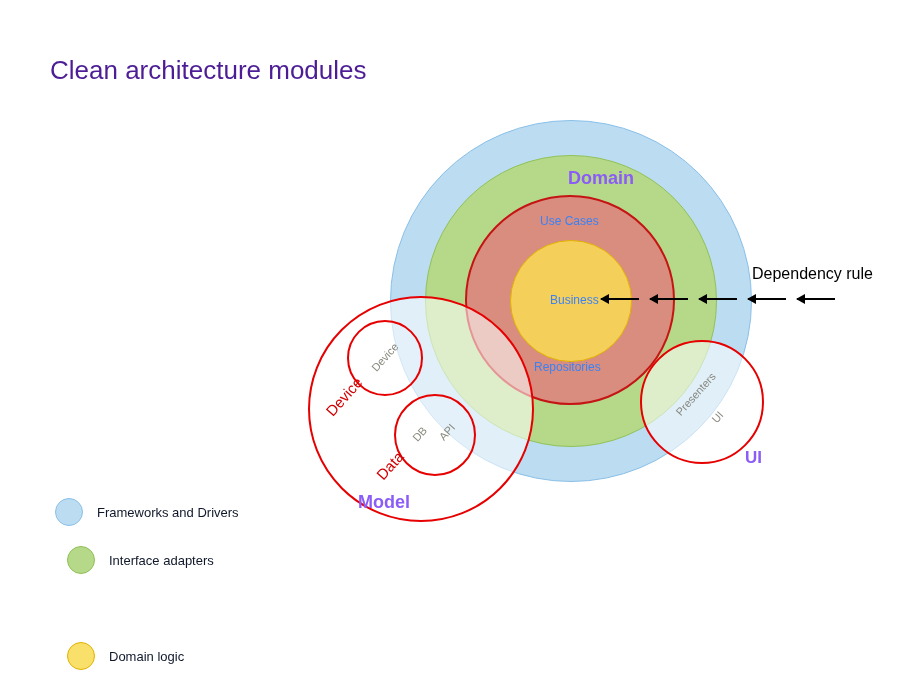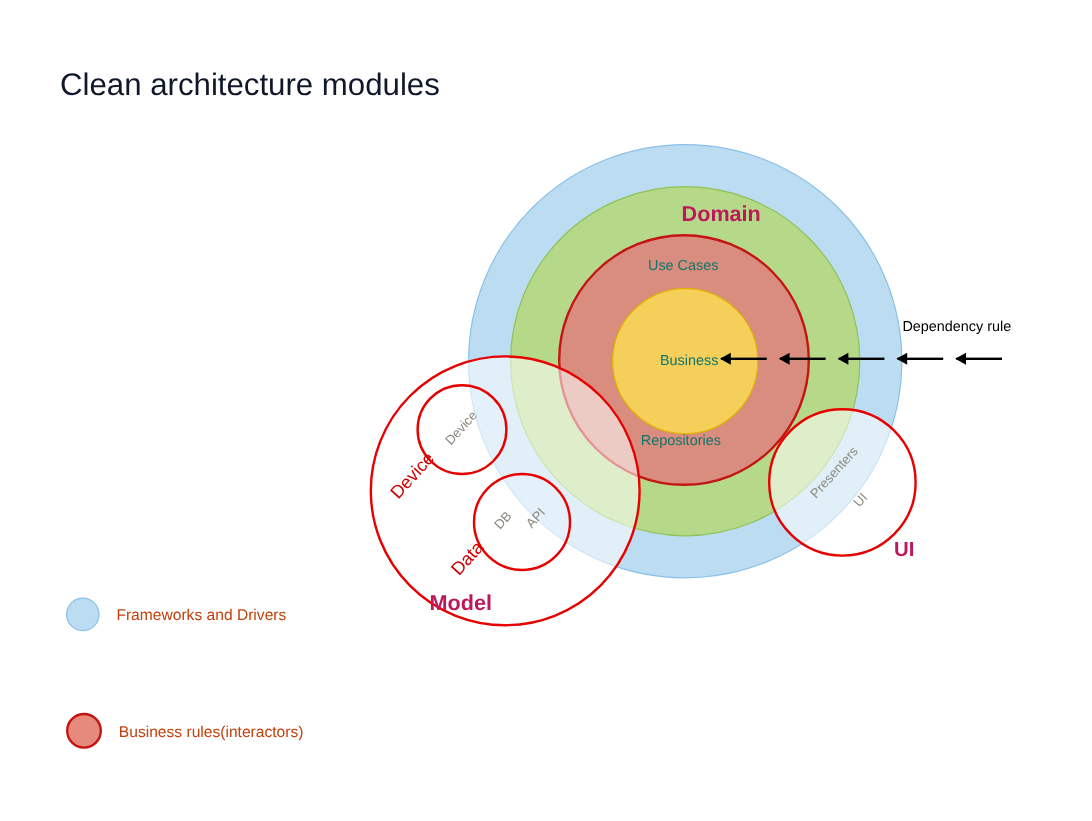--- a/index.html
+++ b/index.html
@@ -4,7 +4,7 @@
 <style>
   html,body{margin:0;padding:0;width:910px;height:684px;background:#fff;font-family:Arial,Helvetica,sans-serif;overflow:hidden}
   .stage{position:relative;width:910px;height:684px}
-  .title{position:absolute;left:50px;top:55px;font-size:26px;color:#0f172a;font-weight:400}
+  .title{position:absolute;left:50px;top:55px;font-size:26px;color:#4c1d95;font-weight:400}
   .ring{position:absolute;border-radius:50%}
   .ring-label{position:absolute;font-size:12px;color:#0f766e;white-space:nowrap}
   .big-label{position:absolute;font-weight:700;color:#be185d;font-size:18px}

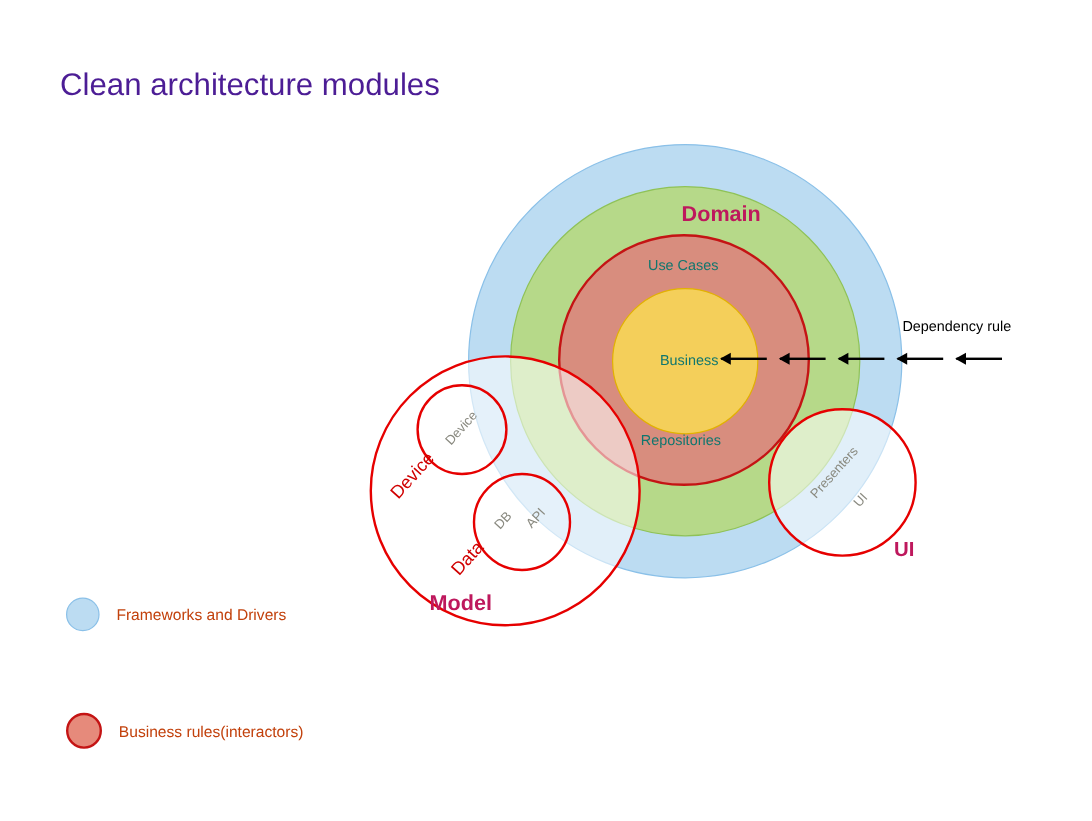--- a/index.html
+++ b/index.html
@@ -7,7 +7,7 @@
   .title{position:absolute;left:50px;top:55px;font-size:26px;color:#4c1d95;font-weight:400}
   .ring{position:absolute;border-radius:50%}
   .ring-label{position:absolute;font-size:12px;color:#0f766e;white-space:nowrap}
-  .big-label{position:absolute;font-weight:700;color:#be185d;font-size:18px}
+  .big-label{position:absolute;font-weight:700;color:#8b5cf6;font-size:18px}
   .rule-label{position:absolute;color:#000;font-size:12px}
   .arrow{position:absolute;height:1.6px;background:#000}
   .arrow::before{content:"";position:absolute;left:-1px;top:-4.2px;border:5px solid transparent;border-right:9px solid #000;border-left:none}

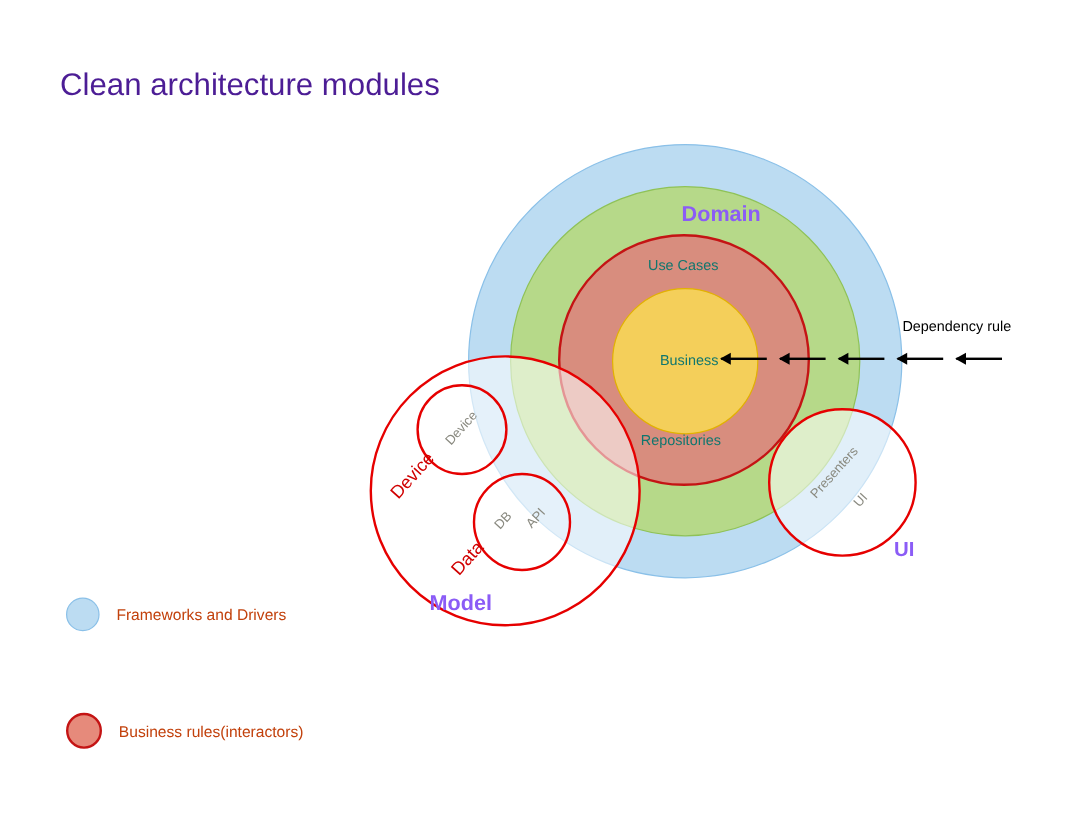--- a/index.html
+++ b/index.html
@@ -6,7 +6,7 @@
   .stage{position:relative;width:910px;height:684px}
   .title{position:absolute;left:50px;top:55px;font-size:26px;color:#4c1d95;font-weight:400}
   .ring{position:absolute;border-radius:50%}
-  .ring-label{position:absolute;font-size:12px;color:#0f766e;white-space:nowrap}
+  .ring-label{position:absolute;font-size:12px;color:#3b82f6;white-space:nowrap}
   .big-label{position:absolute;font-weight:700;color:#8b5cf6;font-size:18px}
   .rule-label{position:absolute;color:#000;font-size:12px}
   .arrow{position:absolute;height:1.6px;background:#000}

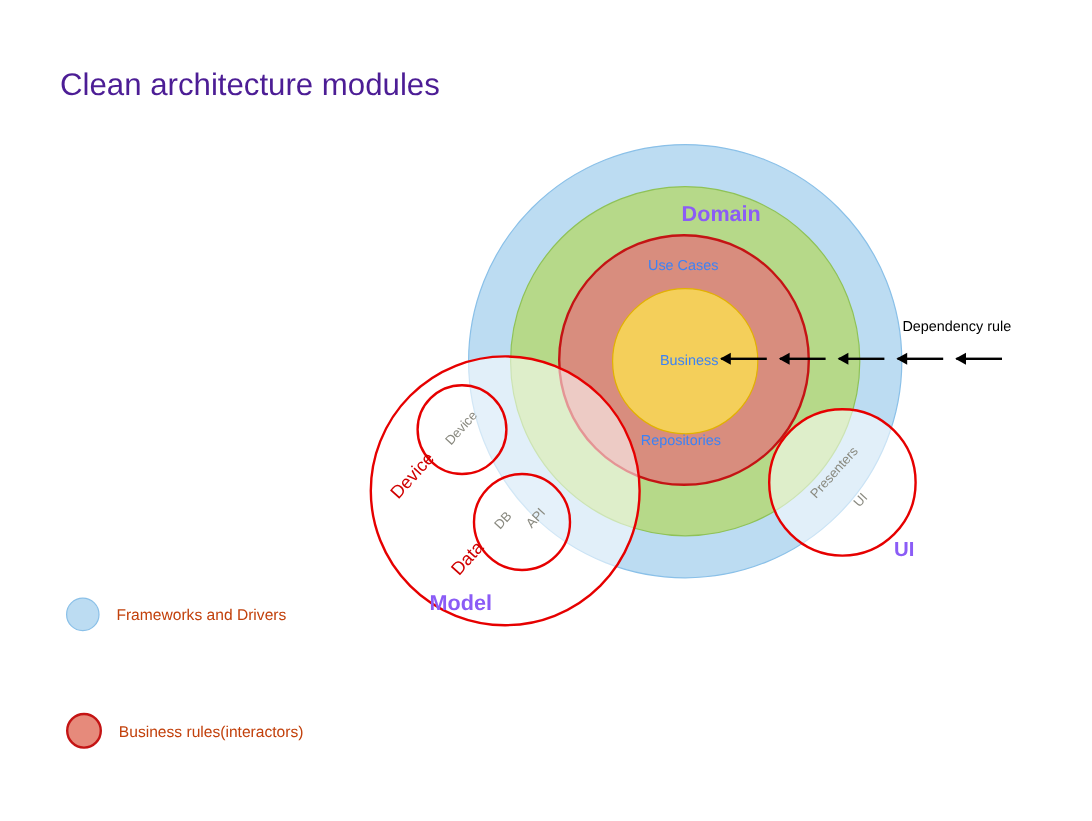--- a/index.html
+++ b/index.html
@@ -8,7 +8,7 @@
   .ring{position:absolute;border-radius:50%}
   .ring-label{position:absolute;font-size:12px;color:#3b82f6;white-space:nowrap}
   .big-label{position:absolute;font-weight:700;color:#8b5cf6;font-size:18px}
-  .rule-label{position:absolute;color:#000;font-size:12px}
+  .rule-label{position:absolute;color:#000;font-size:16px}
   .arrow{position:absolute;height:1.6px;background:#000}
   .arrow::before{content:"";position:absolute;left:-1px;top:-4.2px;border:5px solid transparent;border-right:9px solid #000;border-left:none}
   .overlay{position:absolute;border-radius:50%;border:2.5px solid #e60000;background:rgba(255,255,255,.55)}

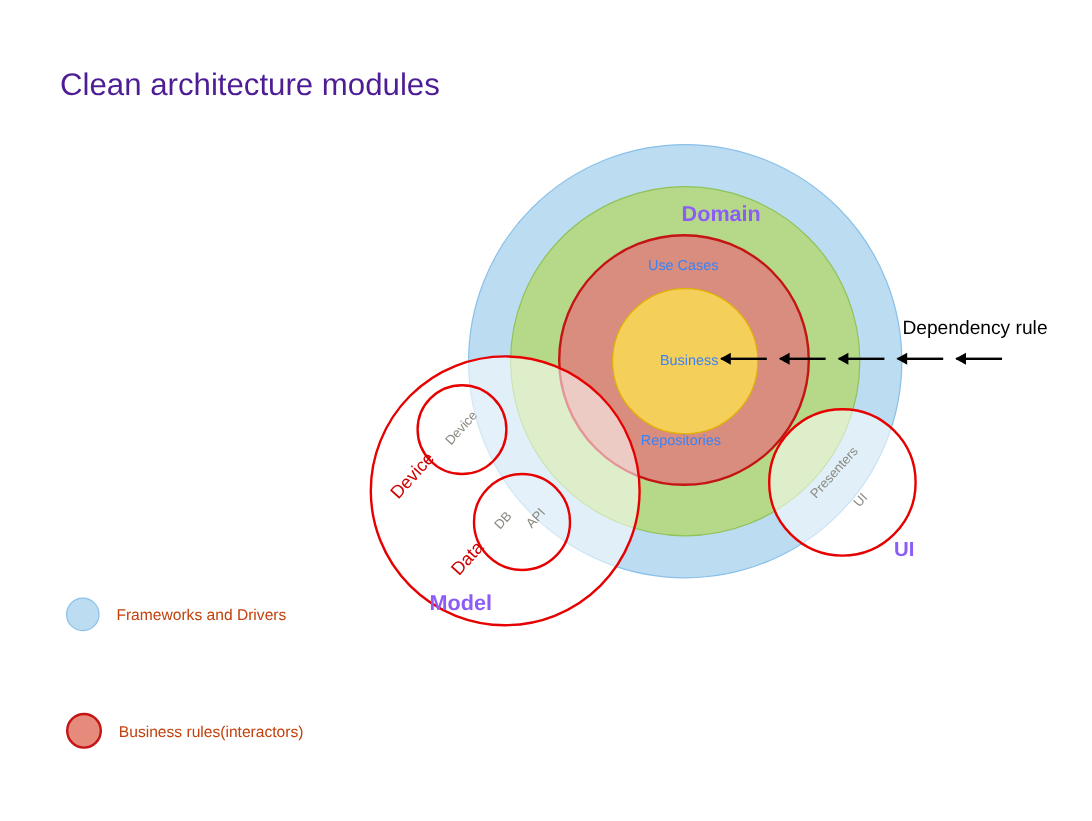--- a/index.html
+++ b/index.html
@@ -17,7 +17,7 @@
   .inner-label{position:absolute;font-size:11px;color:#8a8a80;transform-origin:center;white-space:nowrap}
   .legend{position:absolute;left:55px;display:flex;align-items:center;gap:14px}
   .swatch{width:26px;height:26px;border-radius:50%}
-  .legend-text{font-size:13px;color:#c2410c}
+  .legend-text{font-size:13px;color:#0f172a}
 </style>
 </head>
 <body>

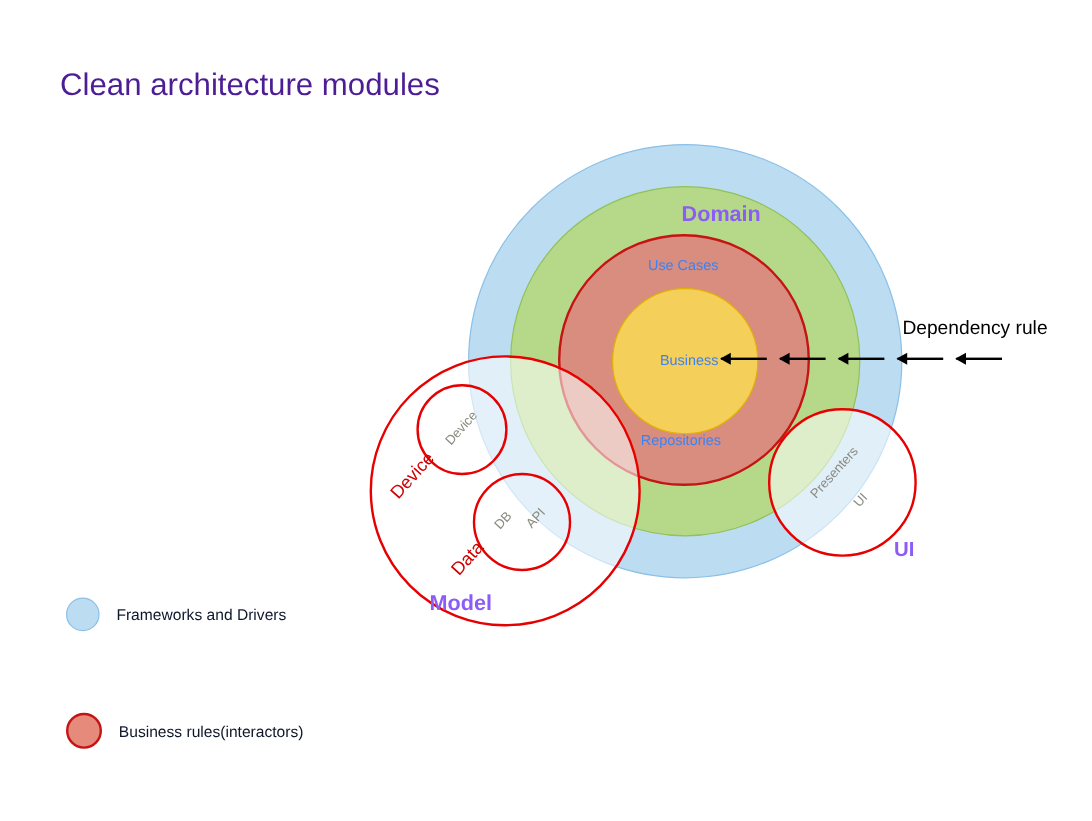--- a/index.html
+++ b/index.html
@@ -64,6 +64,10 @@
     <div class="swatch" style="background:#bcdcf2;border:1px solid #8ac0e8"></div>
     <span class="legend-text">Frameworks and Drivers</span>
   </div>
+  <div class="legend" style="top:546px">
+    <div class="swatch" style="background:#b6d989;border:1px solid #8fc257;margin-left:12px"></div>
+    <span class="legend-text">Interface adapters</span>
+  </div>
   <div class="legend" style="top:594px">
     <div class="swatch" style="background:#e68a7b;border:2px solid #c41414"></div>
     <span class="legend-text">Business rules(interactors)</span>

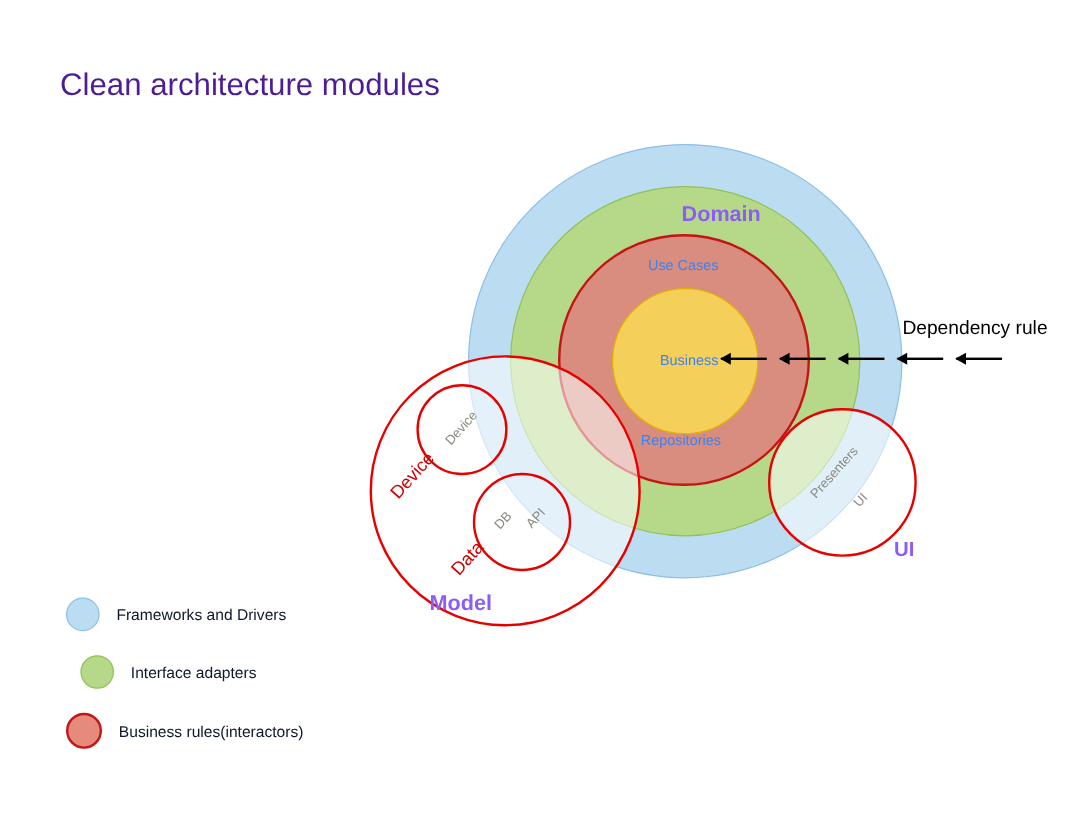--- a/index.html
+++ b/index.html
@@ -68,10 +68,6 @@
     <div class="swatch" style="background:#b6d989;border:1px solid #8fc257;margin-left:12px"></div>
     <span class="legend-text">Interface adapters</span>
   </div>
-  <div class="legend" style="top:594px">
-    <div class="swatch" style="background:#e68a7b;border:2px solid #c41414"></div>
-    <span class="legend-text">Business rules(interactors)</span>
-  </div>
 
 </div>
 

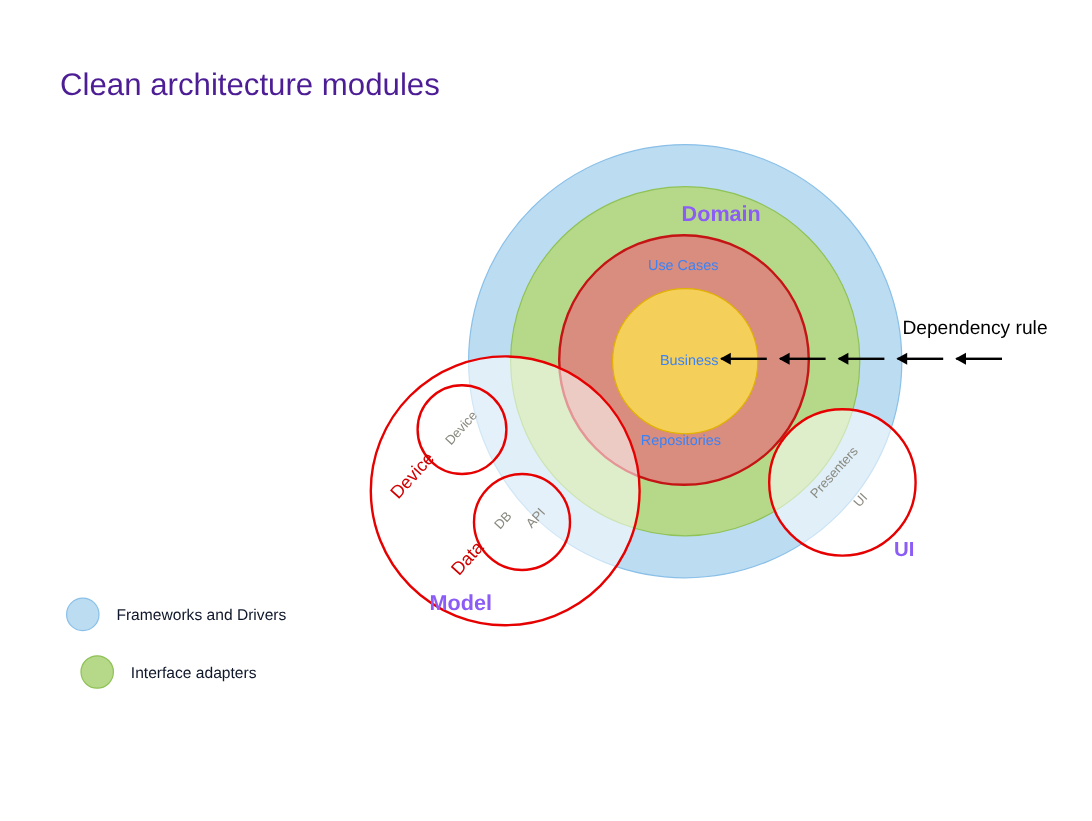--- a/index.html
+++ b/index.html
@@ -68,6 +68,10 @@
     <div class="swatch" style="background:#b6d989;border:1px solid #8fc257;margin-left:12px"></div>
     <span class="legend-text">Interface adapters</span>
   </div>
+  <div class="legend" style="top:642px">
+    <div class="swatch" style="background:#f9e06b;border:1px solid #e2b200;margin-left:12px"></div>
+    <span class="legend-text">Domain logic</span>
+  </div>
 
 </div>
 

